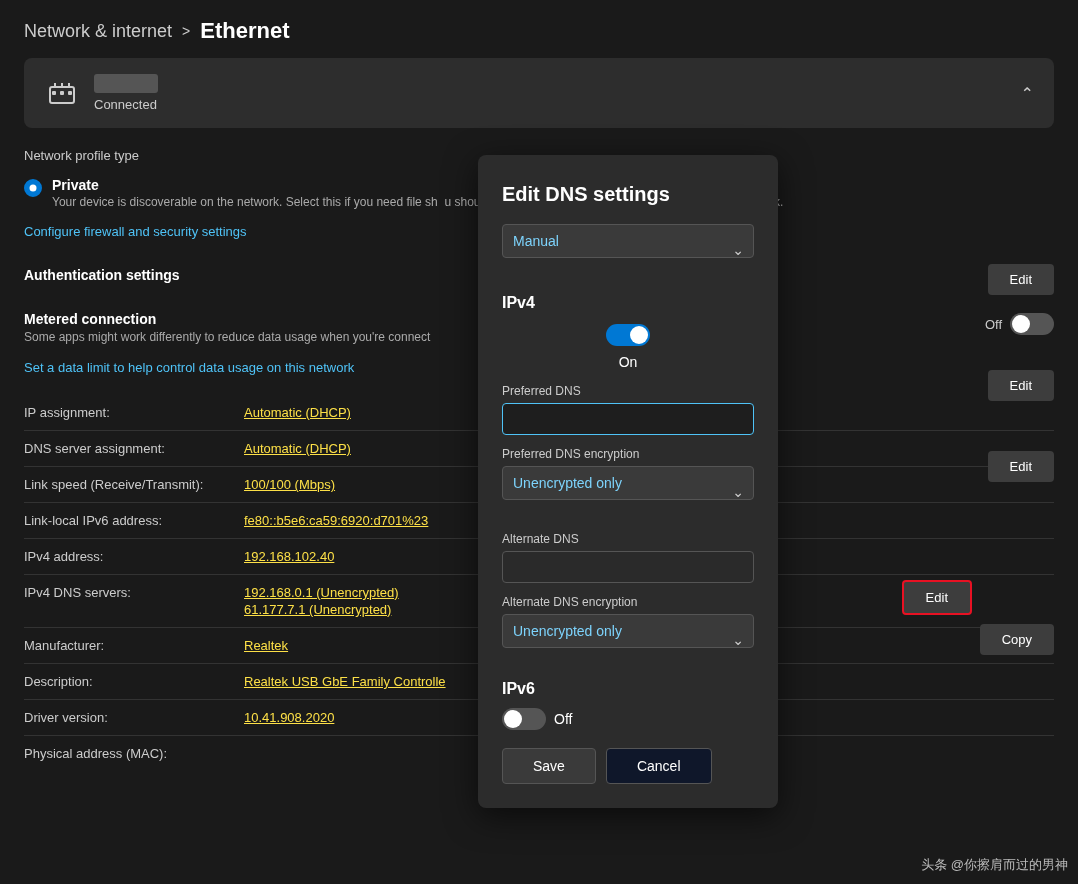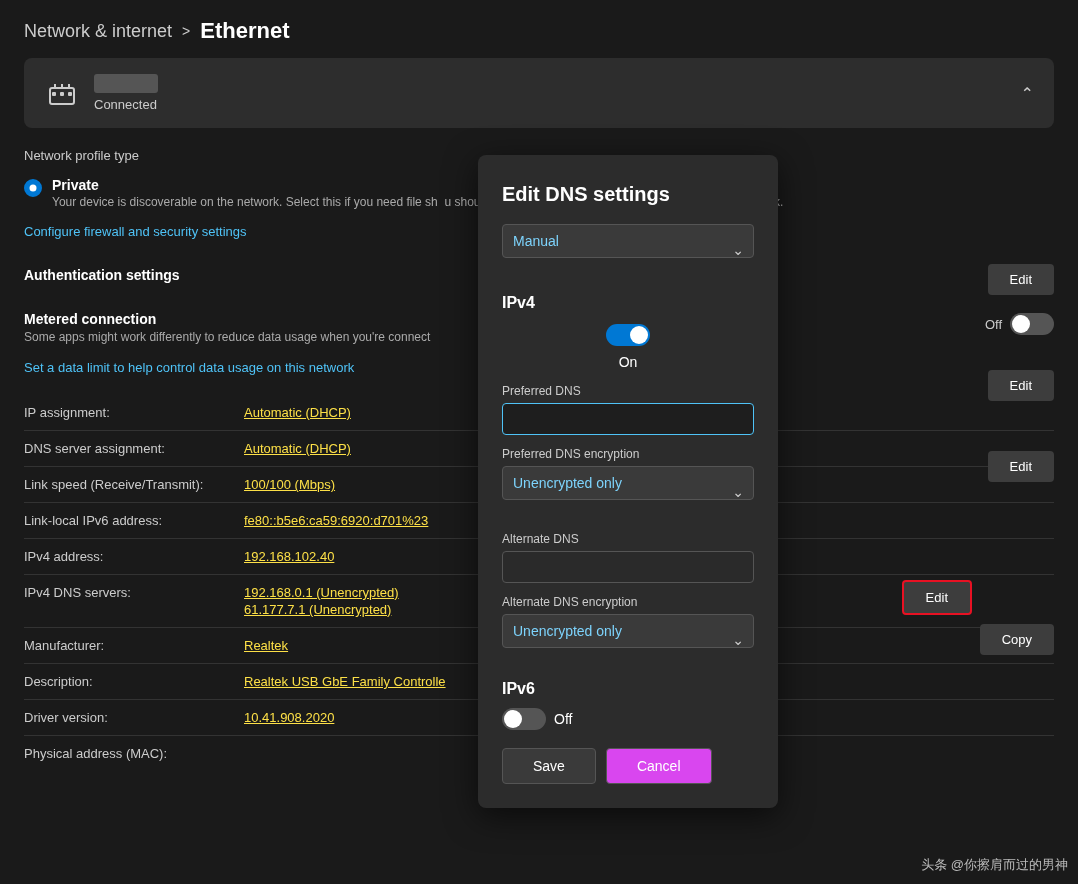--- a/index.html
+++ b/index.html
@@ -55,7 +55,7 @@
     }
     .connection-left {
       display: flex;
-      align-items: flex-end;
+      align-items: center;
       gap: 14px;
     }
     .connection-icon {

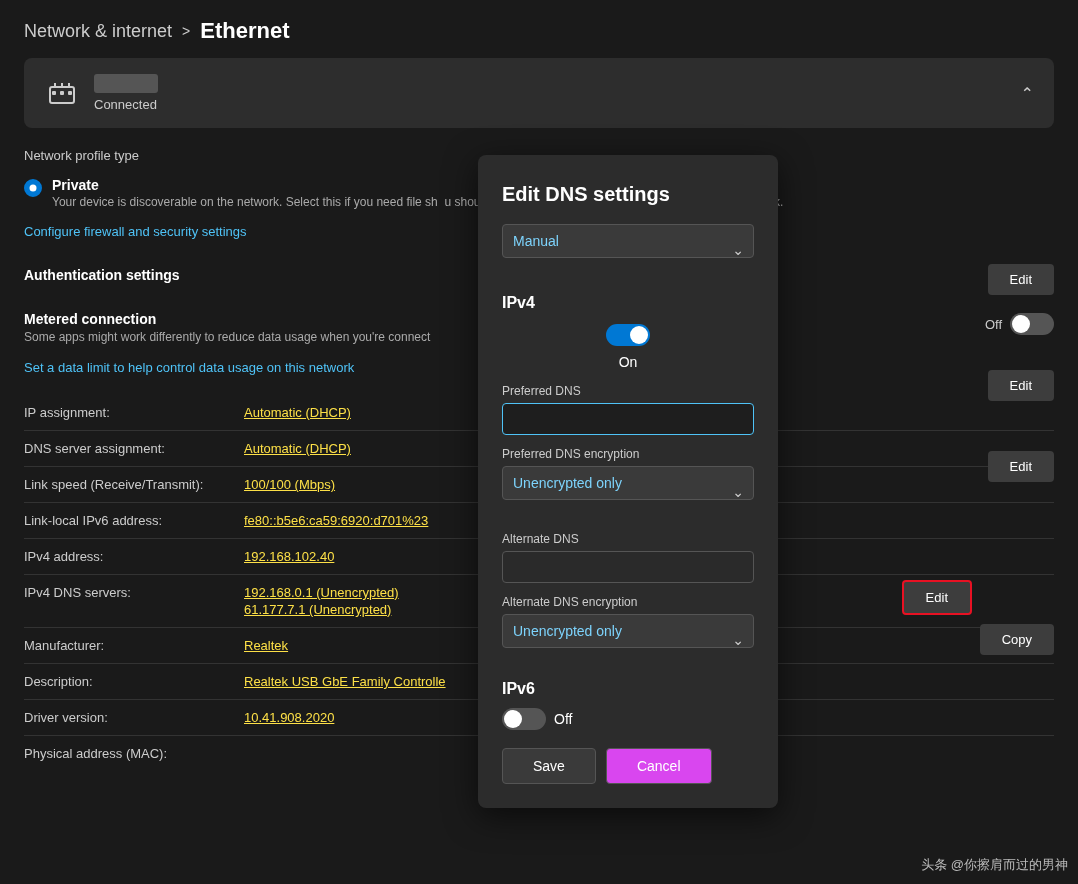--- a/index.html
+++ b/index.html
@@ -355,7 +355,7 @@
       font-size: 14px;
     }
     .btn-cancel {
-      background: #d946ef;
+      background: #0f172a;
       border: 1px solid #555;
       color: #fff;
       padding: 9px 30px;

